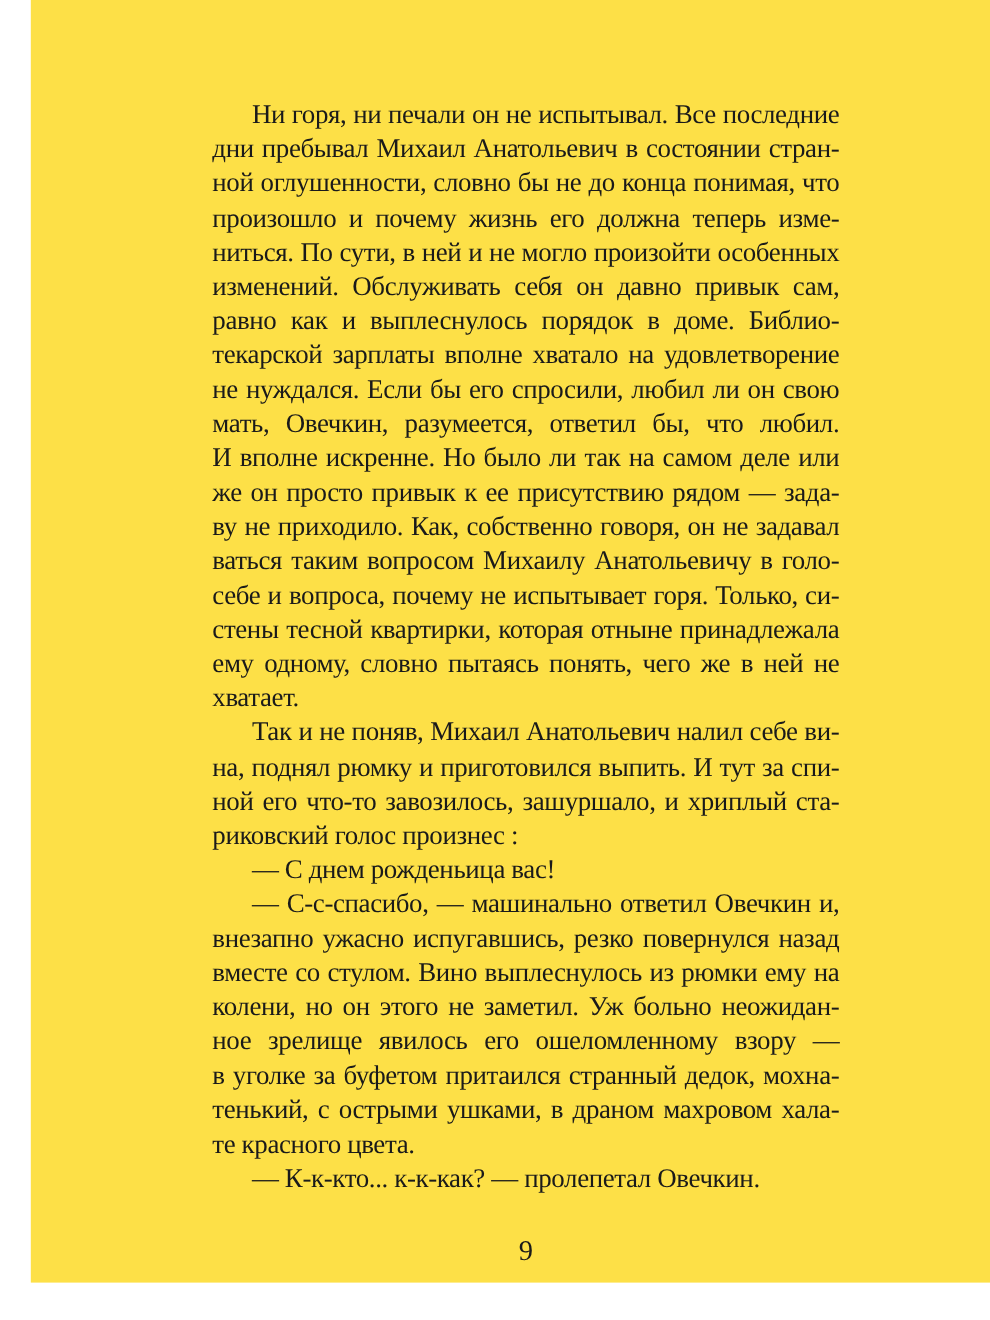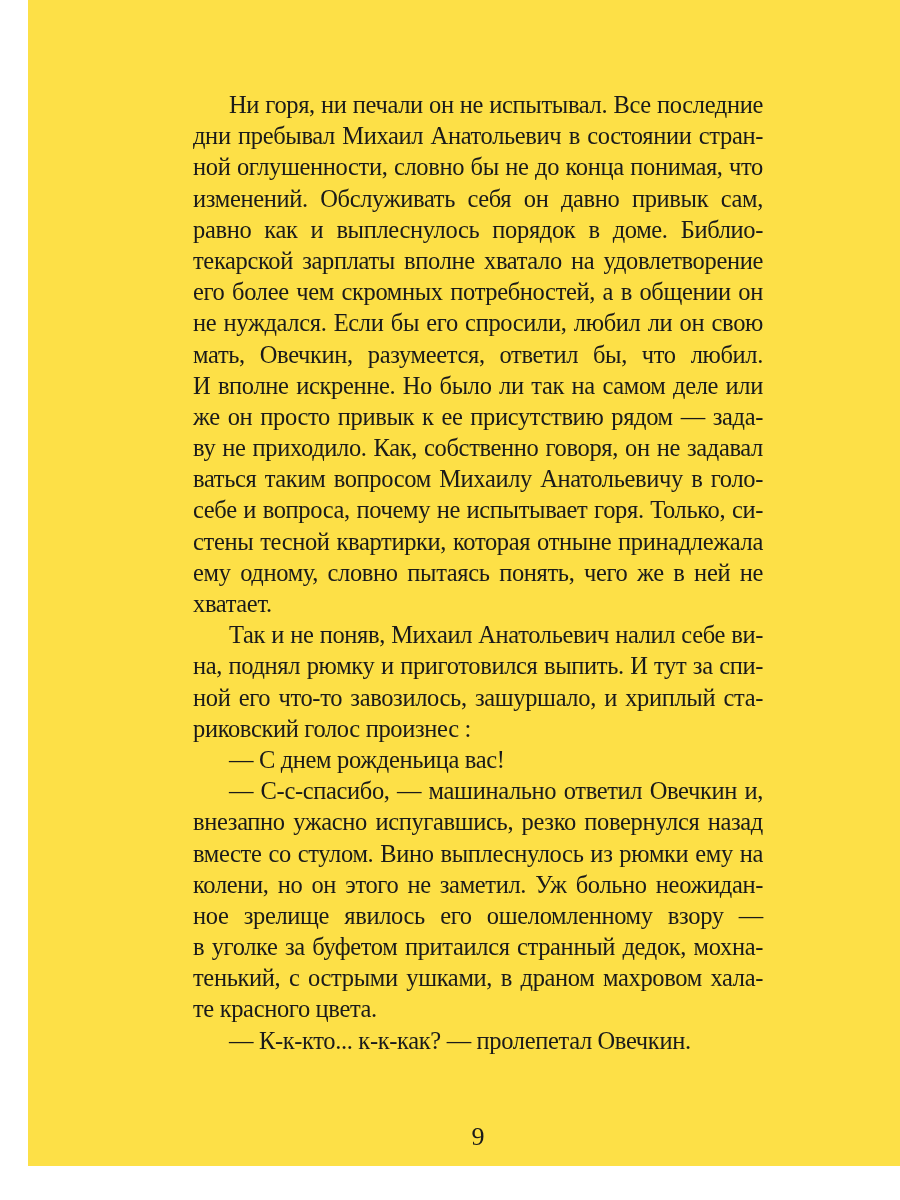--- a/index.html
+++ b/index.html
@@ -64,6 +64,7 @@
         <span class="line indent">Ни горя, ни печали он не испытывал. Все последние</span>
         <span class="line">дни пребывал Михаил Анатольевич в состоянии стран-</span>
         <span class="line">ной оглушенности, словно бы не до конца понимая, что</span>
+        <span class="line">произошло и почему жизнь его должна теперь изме-</span>
         <span class="line">изменений. Обслуживать себя он давно привык сам,</span>
         <span class="line">равно как и выплеснулось порядок в доме. Библио-</span>
         <span class="line">текарской зарплаты вполне хватало на удовлетворение</span>

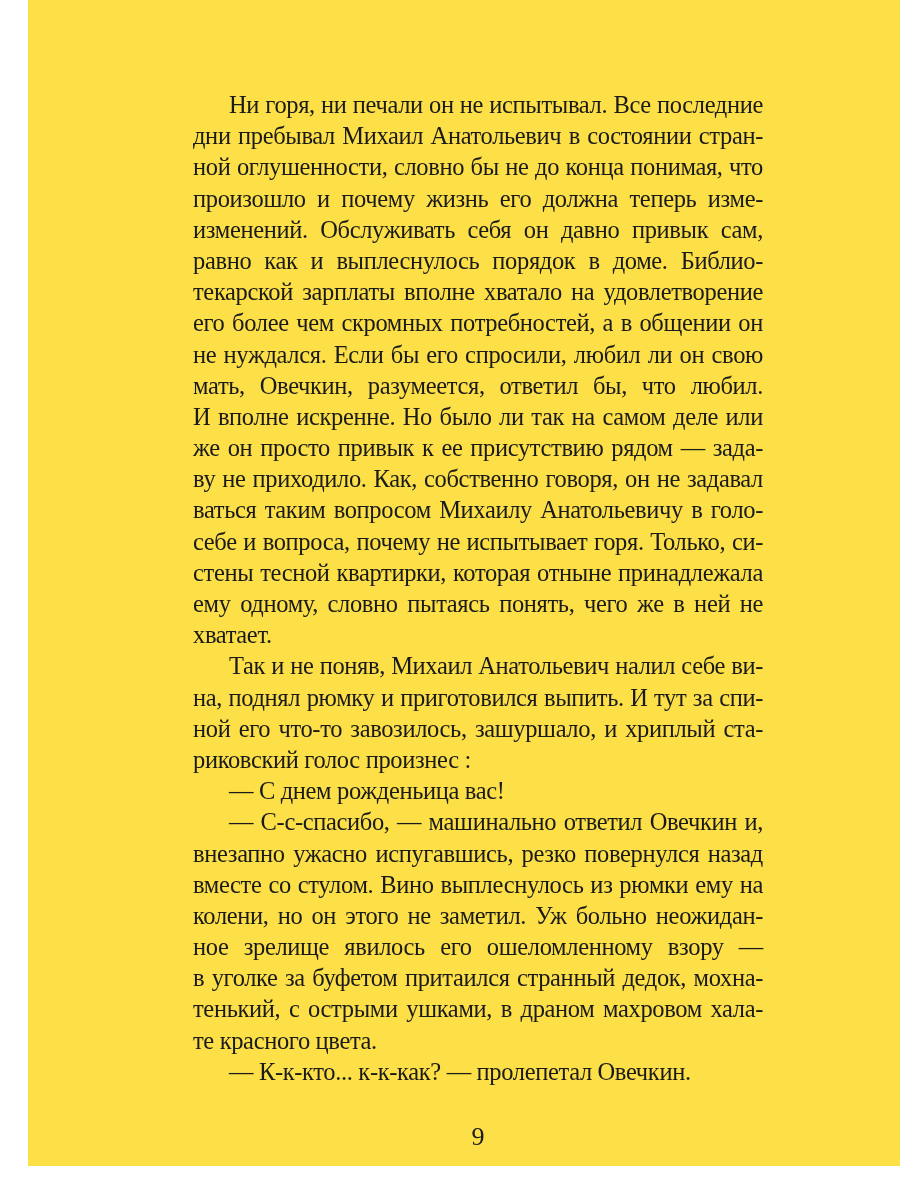--- a/index.html
+++ b/index.html
@@ -65,6 +65,7 @@
         <span class="line">дни пребывал Михаил Анатольевич в состоянии стран-</span>
         <span class="line">ной оглушенности, словно бы не до конца понимая, что</span>
         <span class="line">произошло и почему жизнь его должна теперь изме-</span>
+        <span class="line">ниться. По сути, в ней и не могло произойти особенных</span>
         <span class="line">изменений. Обслуживать себя он давно привык сам,</span>
         <span class="line">равно как и выплеснулось порядок в доме. Библио-</span>
         <span class="line">текарской зарплаты вполне хватало на удовлетворение</span>

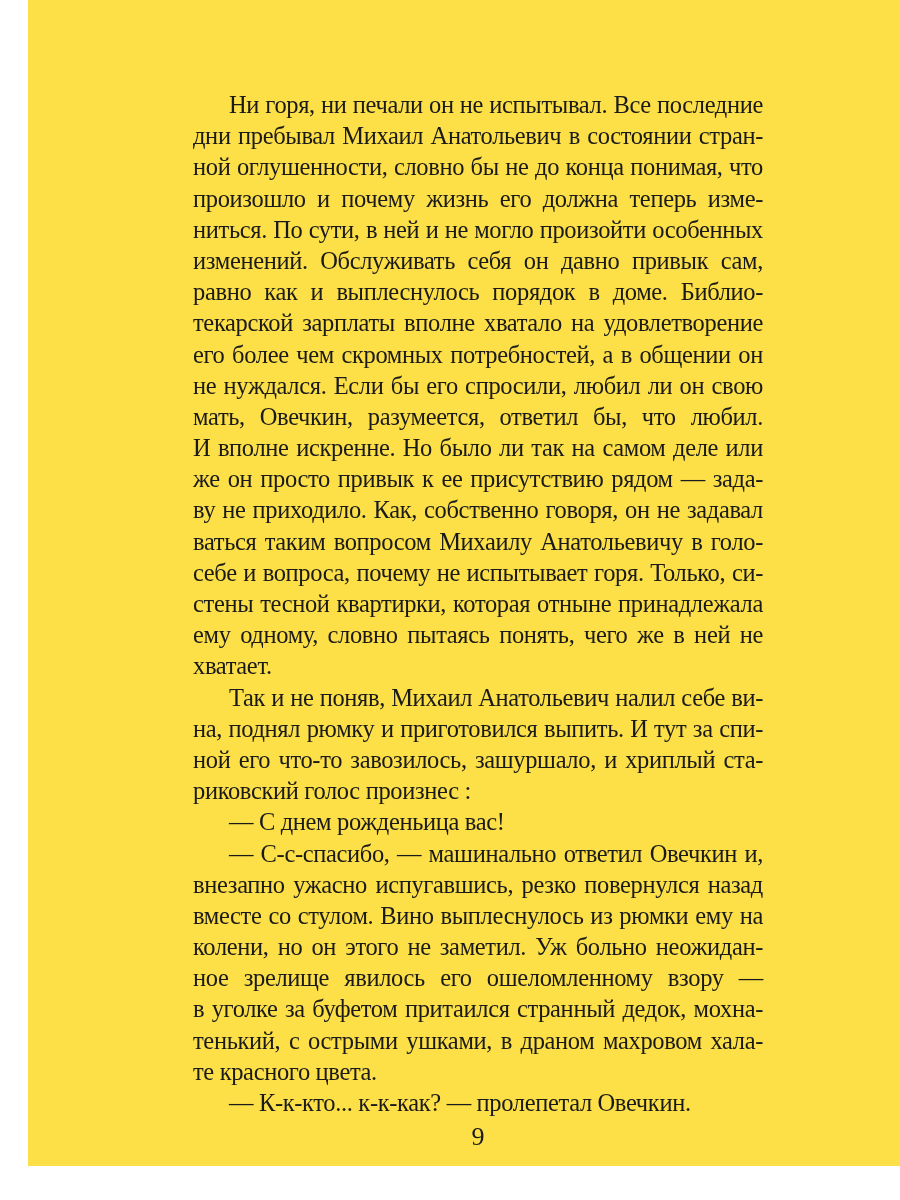--- a/index.html
+++ b/index.html
@@ -69,7 +69,6 @@
         <span class="line">изменений. Обслуживать себя он давно привык сам,</span>
         <span class="line">равно как и выплеснулось порядок в доме. Библио-</span>
         <span class="line">текарской зарплаты вполне хватало на удовлетворение</span>
-        <span class="line">его более чем скромных потребностей, а в общении он</span>
         <span class="line">не нуждался. Если бы его спросили, любил ли он свою</span>
         <span class="line">мать, Овечкин, разумеется, ответил бы, что любил.</span>
         <span class="line">И вполне искренне. Но было ли так на самом деле или</span>

